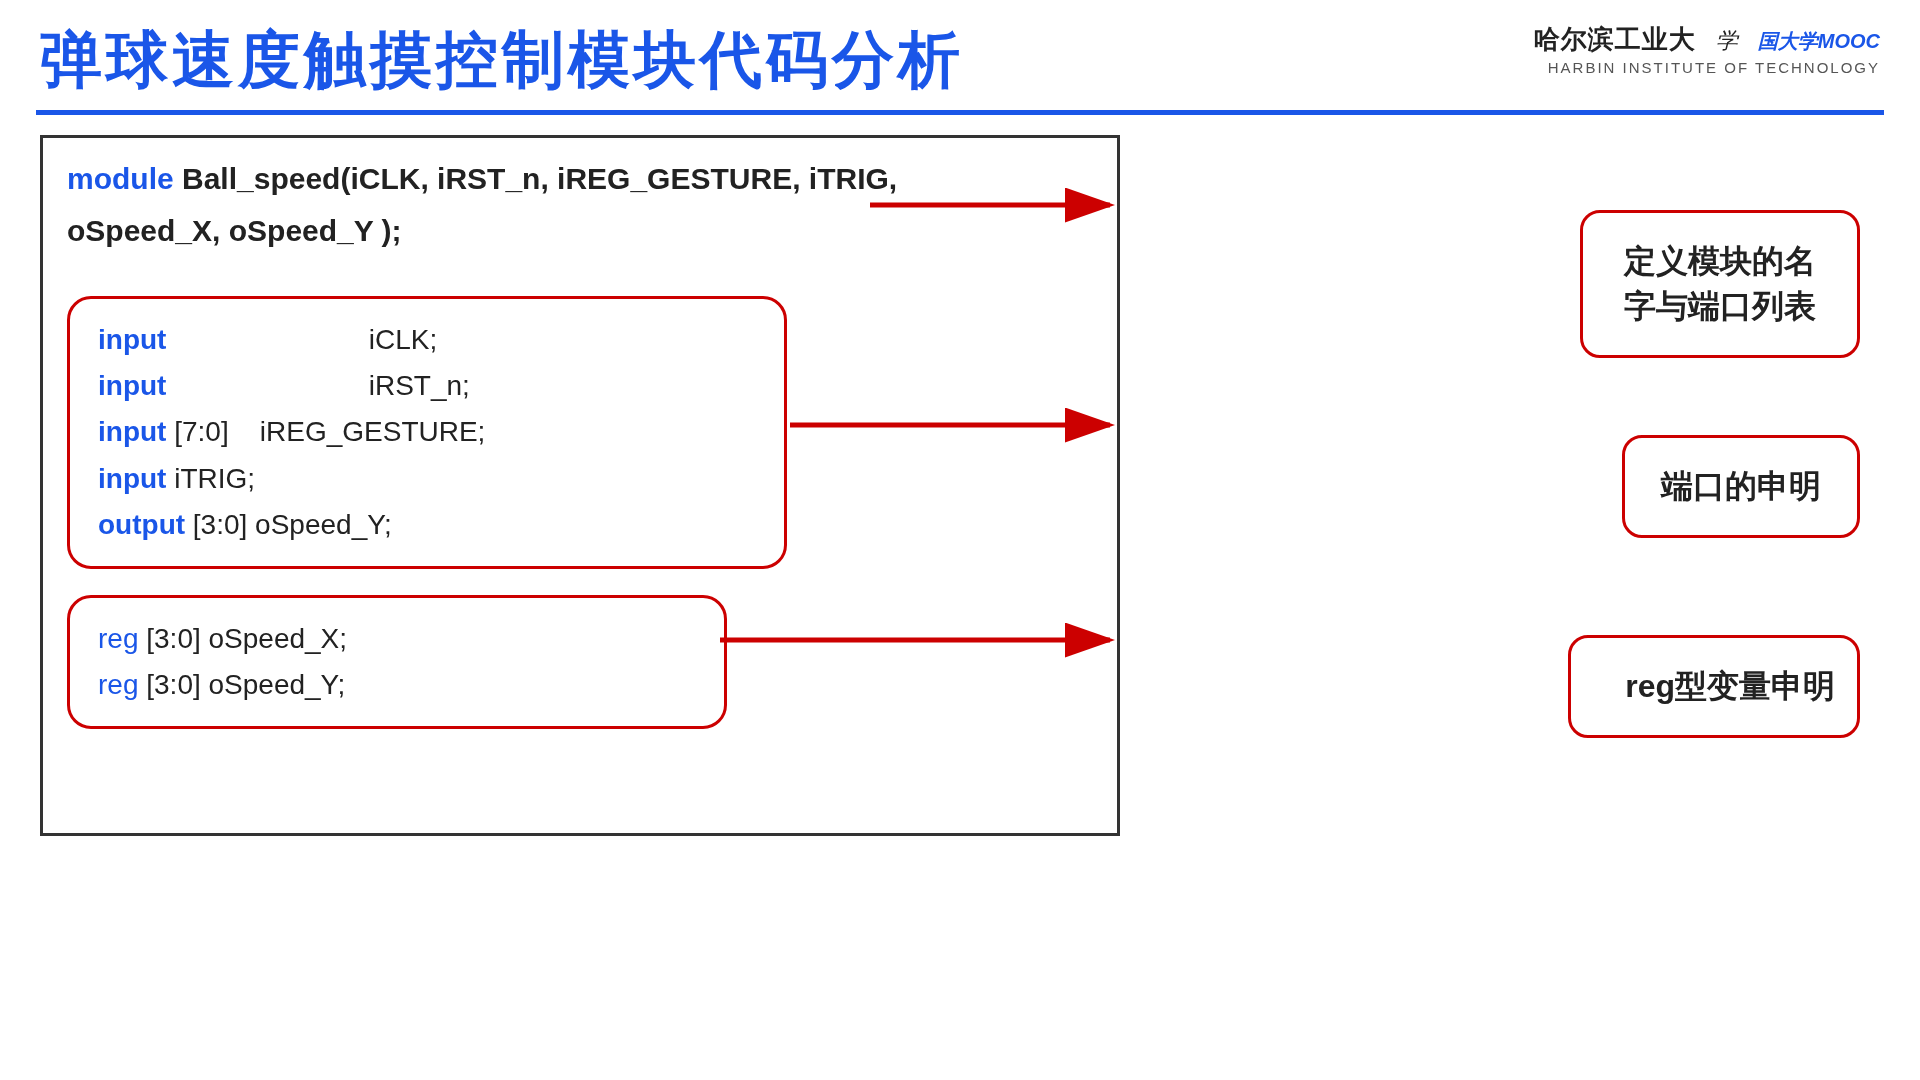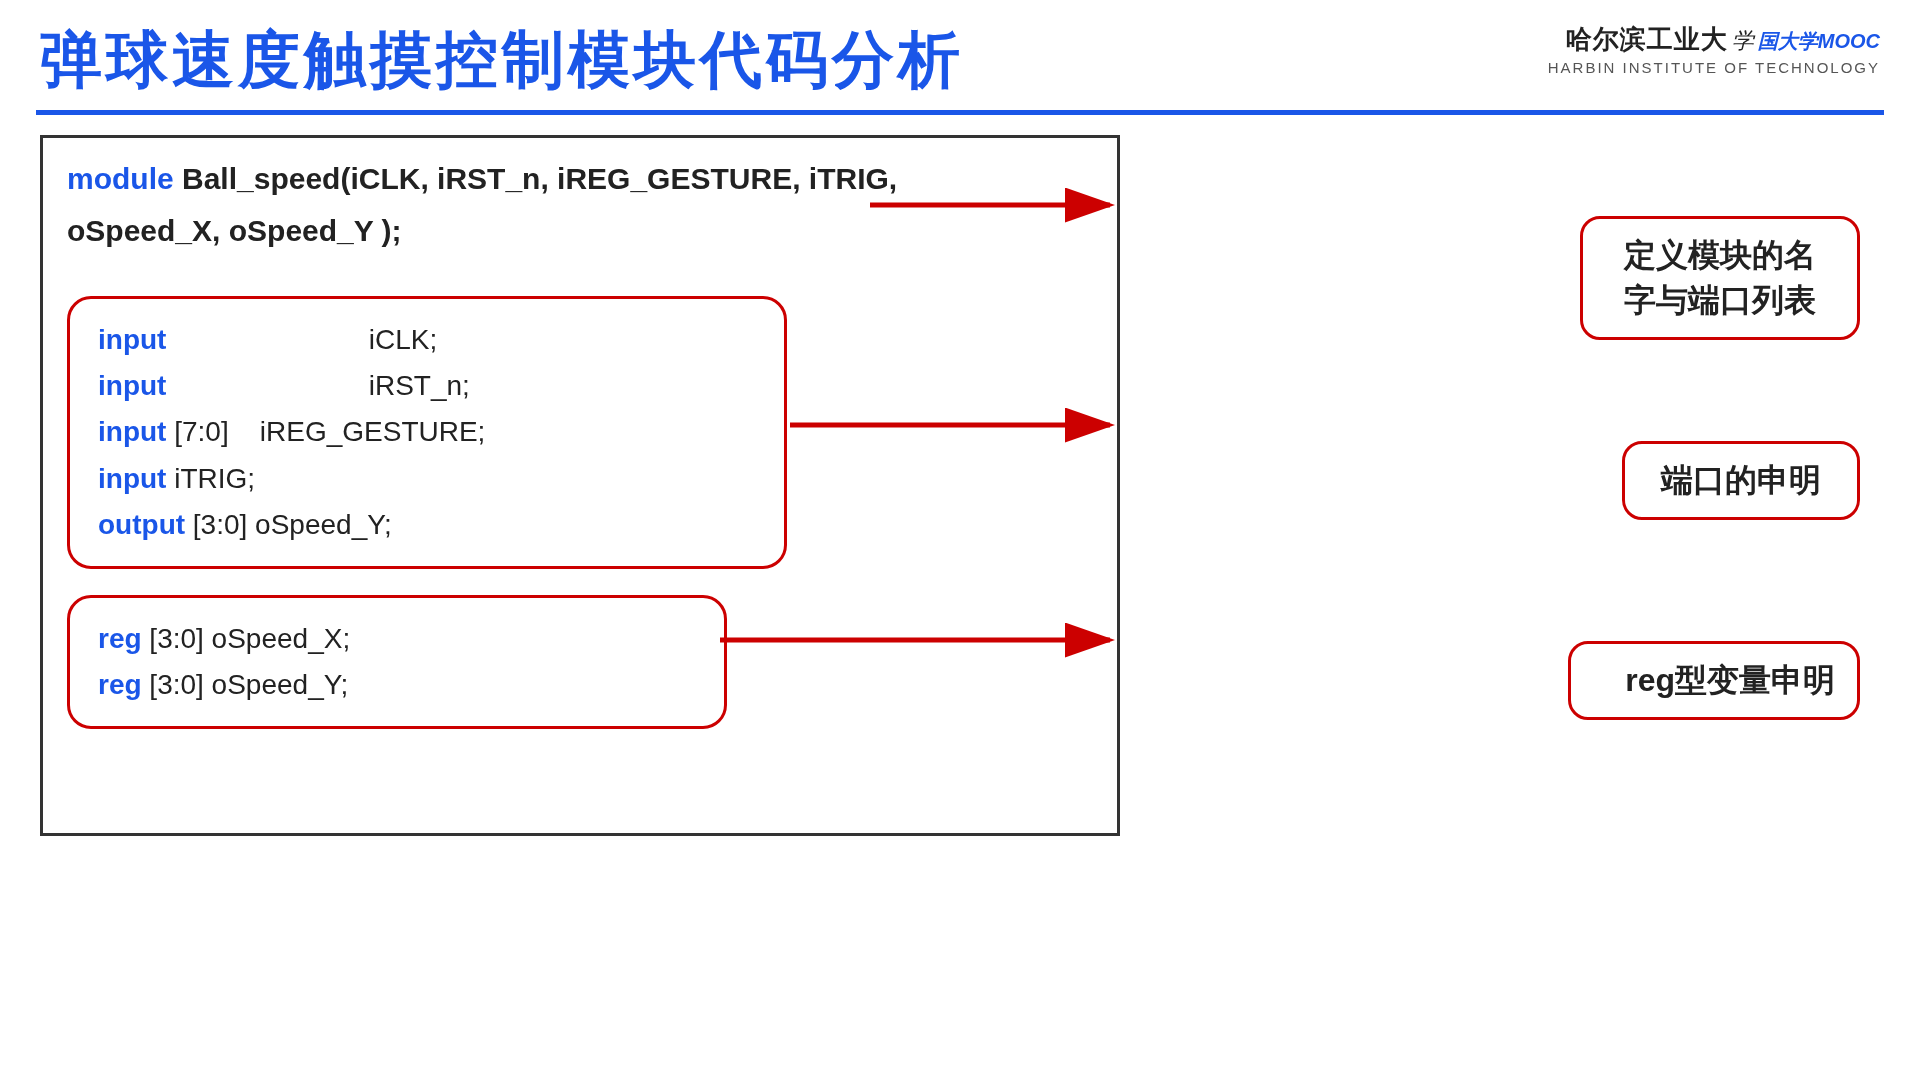--- a/index.html
+++ b/index.html
@@ -176,7 +176,7 @@
 <div class="header">
   <div class="page-title">弹球速度触摸控制模块代码分析</div>
   <div class="logo-area">
-    <div style="display:flex; align-items:baseline; gap:4px;">
+    <div style="display:flex; align-items:baseline; gap:20px;">
       <span class="logo-text" style="font-size:26px; color:#222;">哈尔滨工业大</span>
       <span style="font-size:22px; color:#222; font-style:italic;">学</span>
       <span class="logo-mooc" style="font-size:20px; color:#1a56e8; font-style:italic;">国大学MOOC</span>

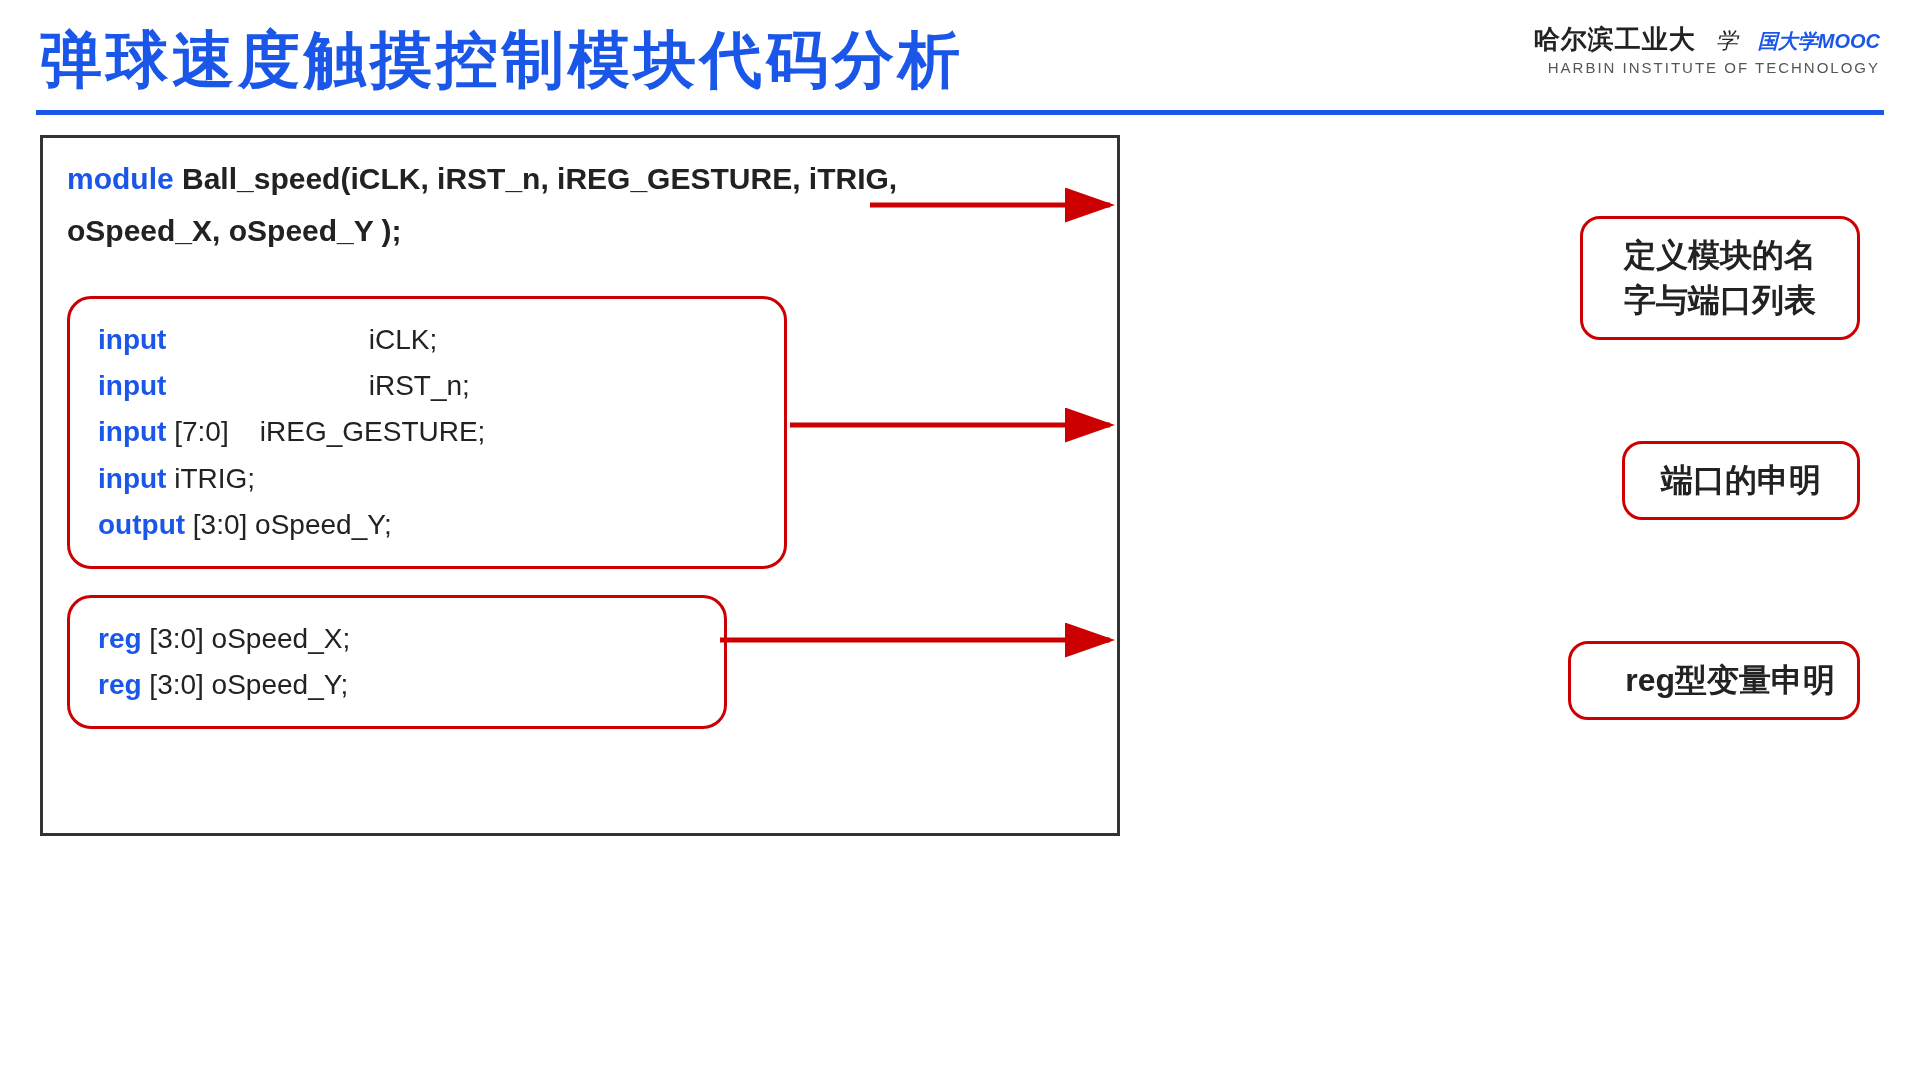--- a/index.html
+++ b/index.html
@@ -129,13 +129,12 @@
       border: 3px solid #cc0000;
       border-radius: 20px;
       background: #fff;
-      padding: 14px 22px;
+      padding: 26px 22px;
       text-align: center;
       font-size: 32px;
       font-weight: 700;
       color: #222;
       line-height: 1.4;
-      margin-top: 6px;
     }
     .ann-module {
       top: 95px;

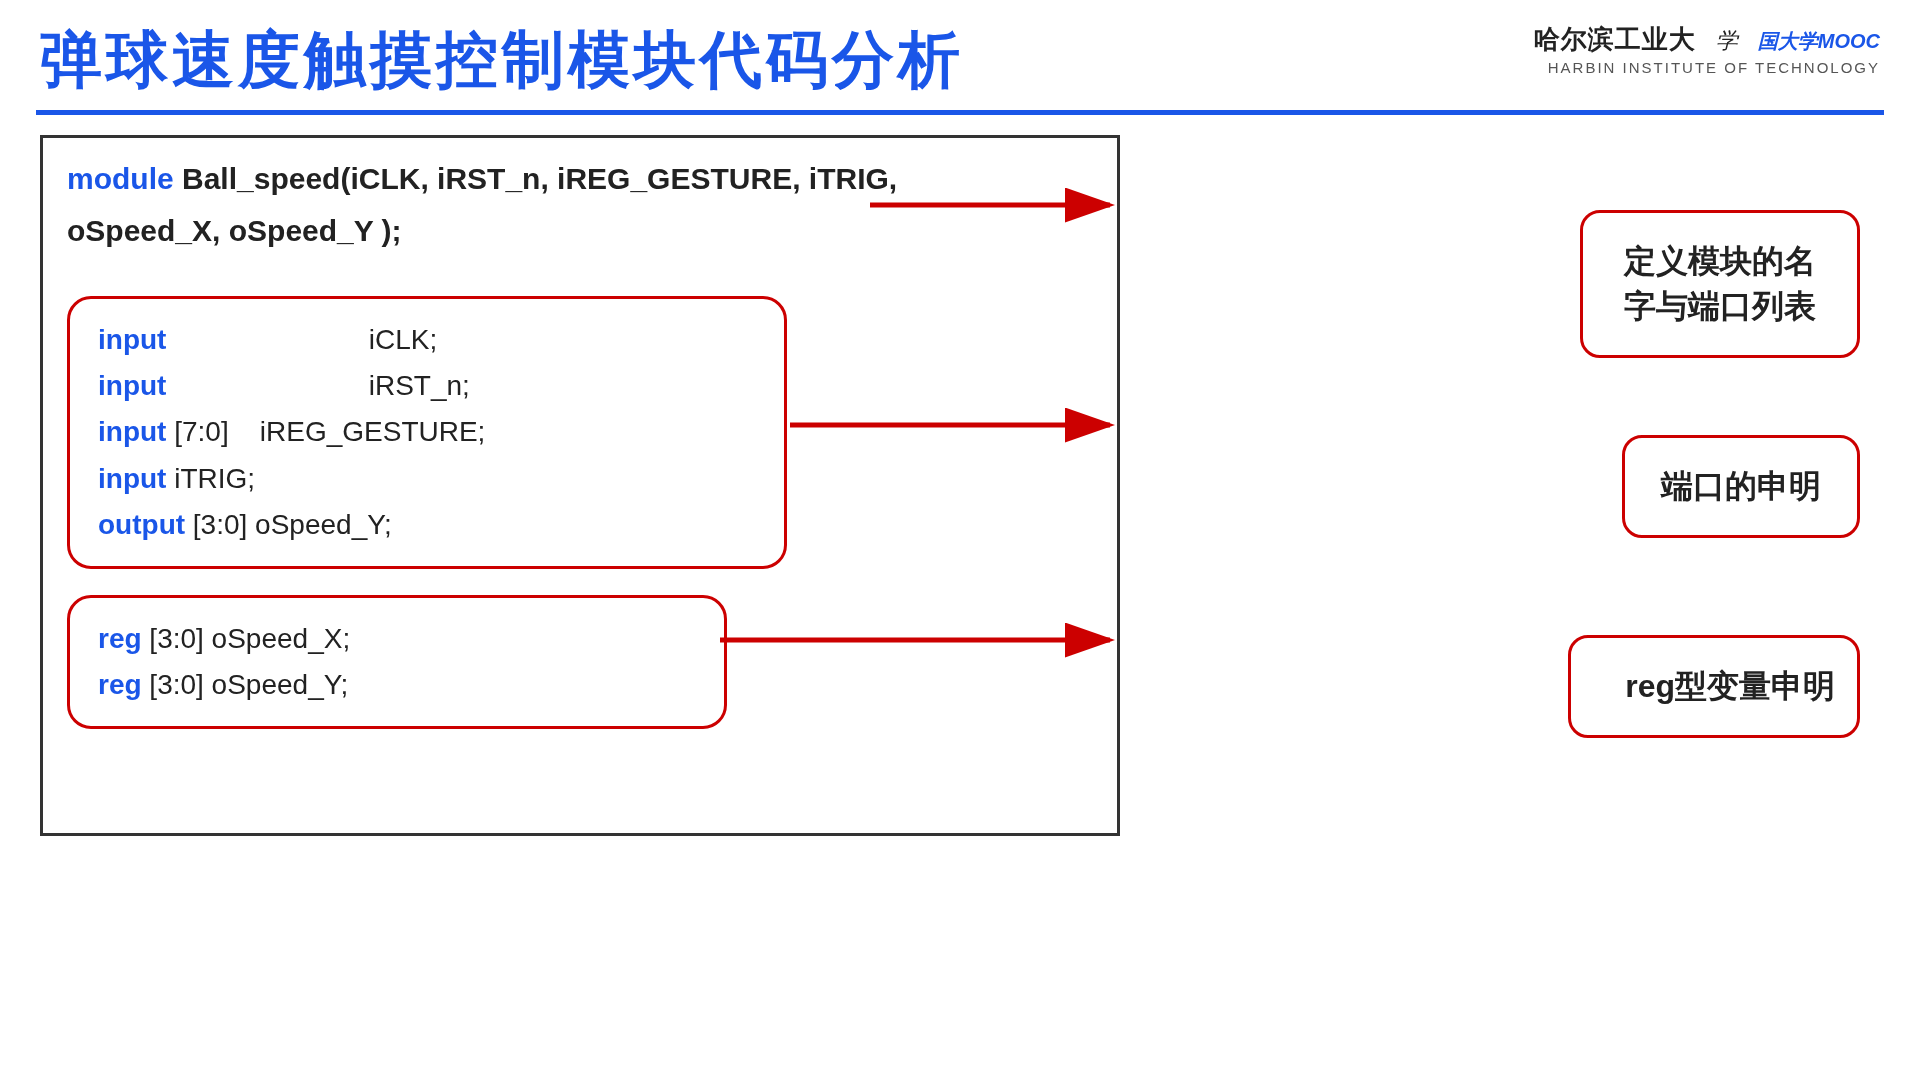--- a/index.html
+++ b/index.html
@@ -110,7 +110,7 @@
     }
     .kw-reg {
       color: #1a56e8;
-      font-weight: 700;
+      font-weight: 400;
     }
 
     

